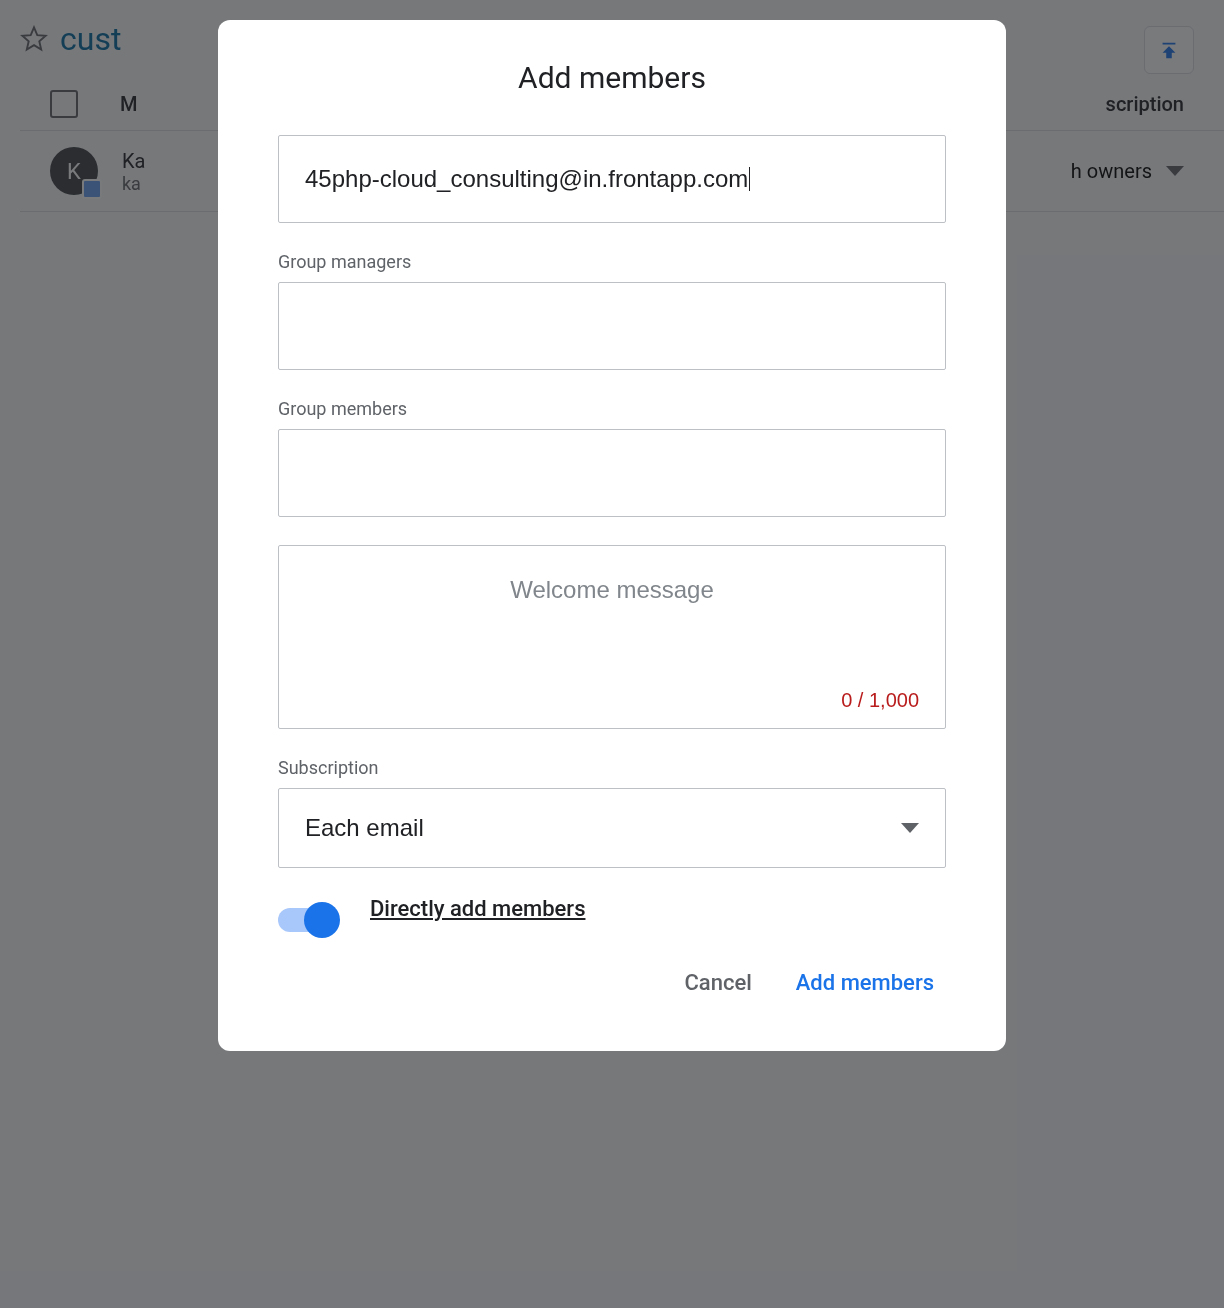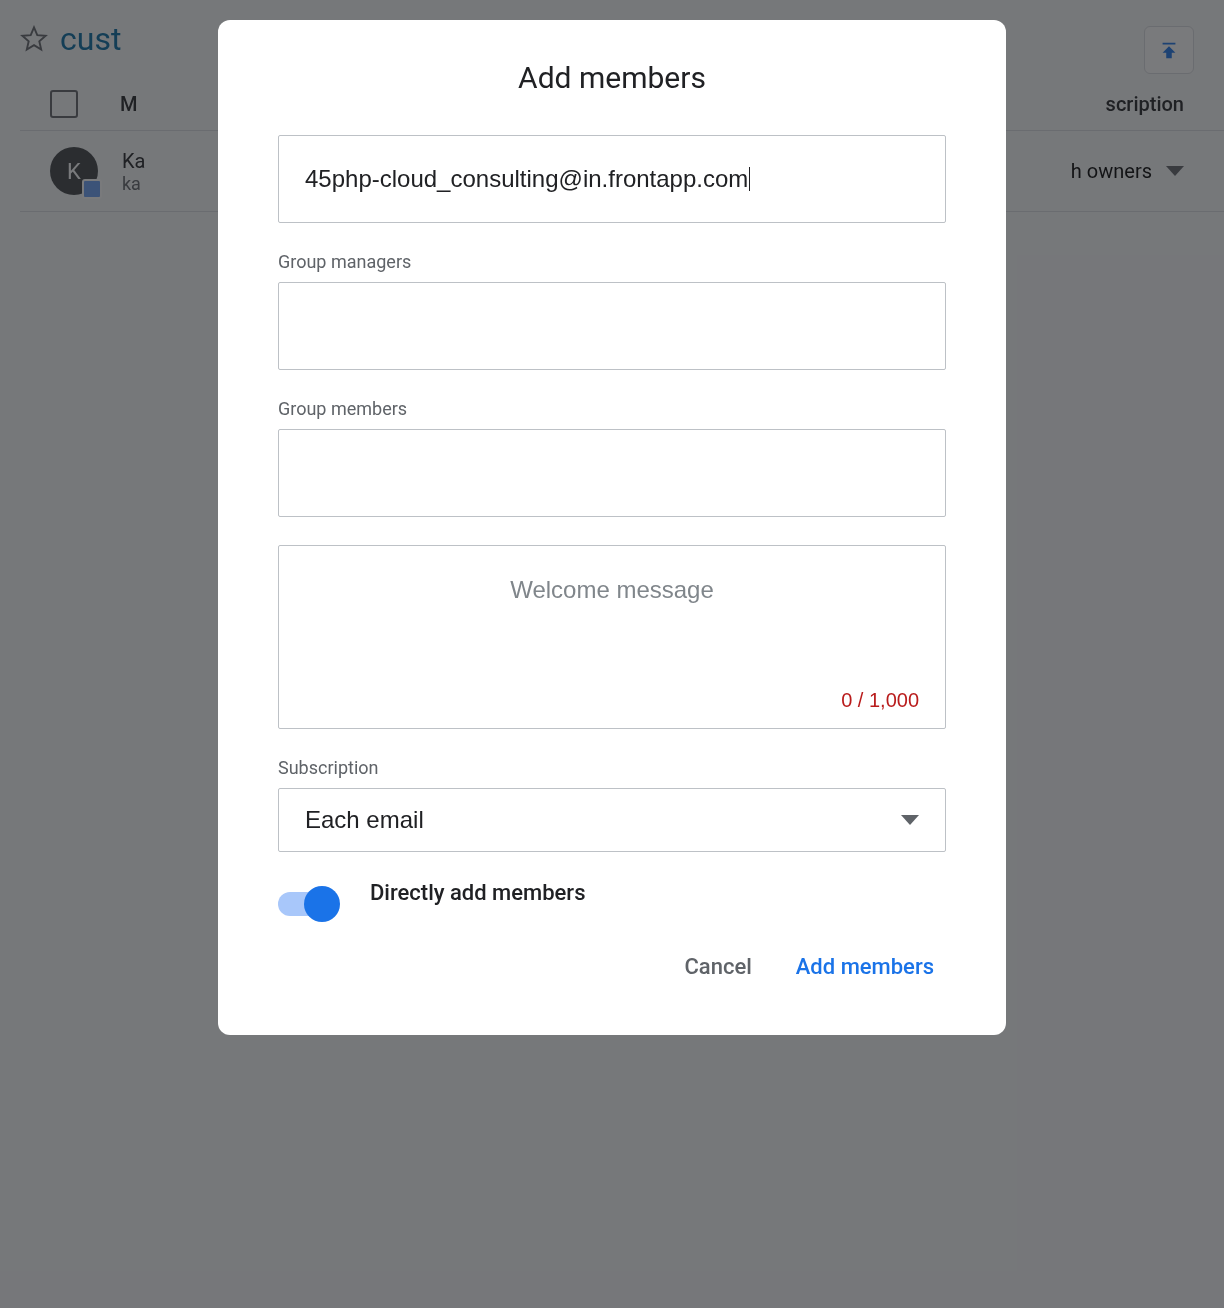--- a/index.html
+++ b/index.html
@@ -148,7 +148,7 @@
       flex-direction: column;
     }
     .field-input.sel {
-      height: 64px;
+      height: 80px;
       display: flex;
       justify-content: space-between;
       align-items: center;

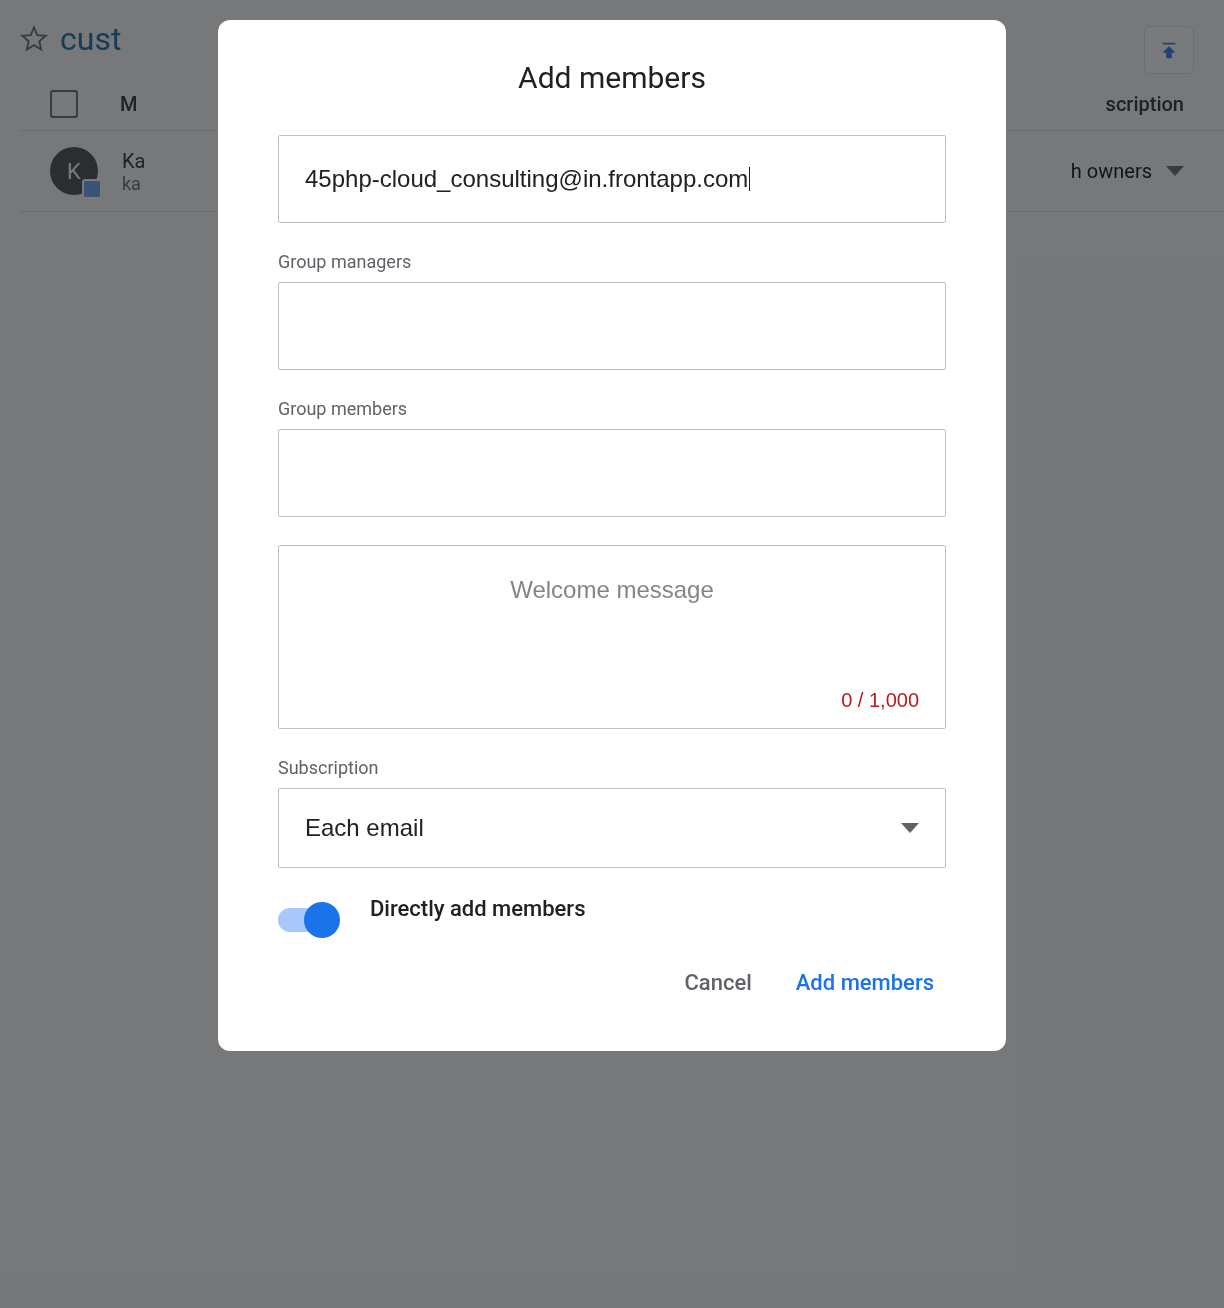--- a/index.html
+++ b/index.html
@@ -211,6 +211,7 @@
       font-weight: 500;
       color: #202124;
       margin-bottom: 4px;
+      text-decoration: underline;
     }
     .toggle-text-sub {
       font-size: 22px;

